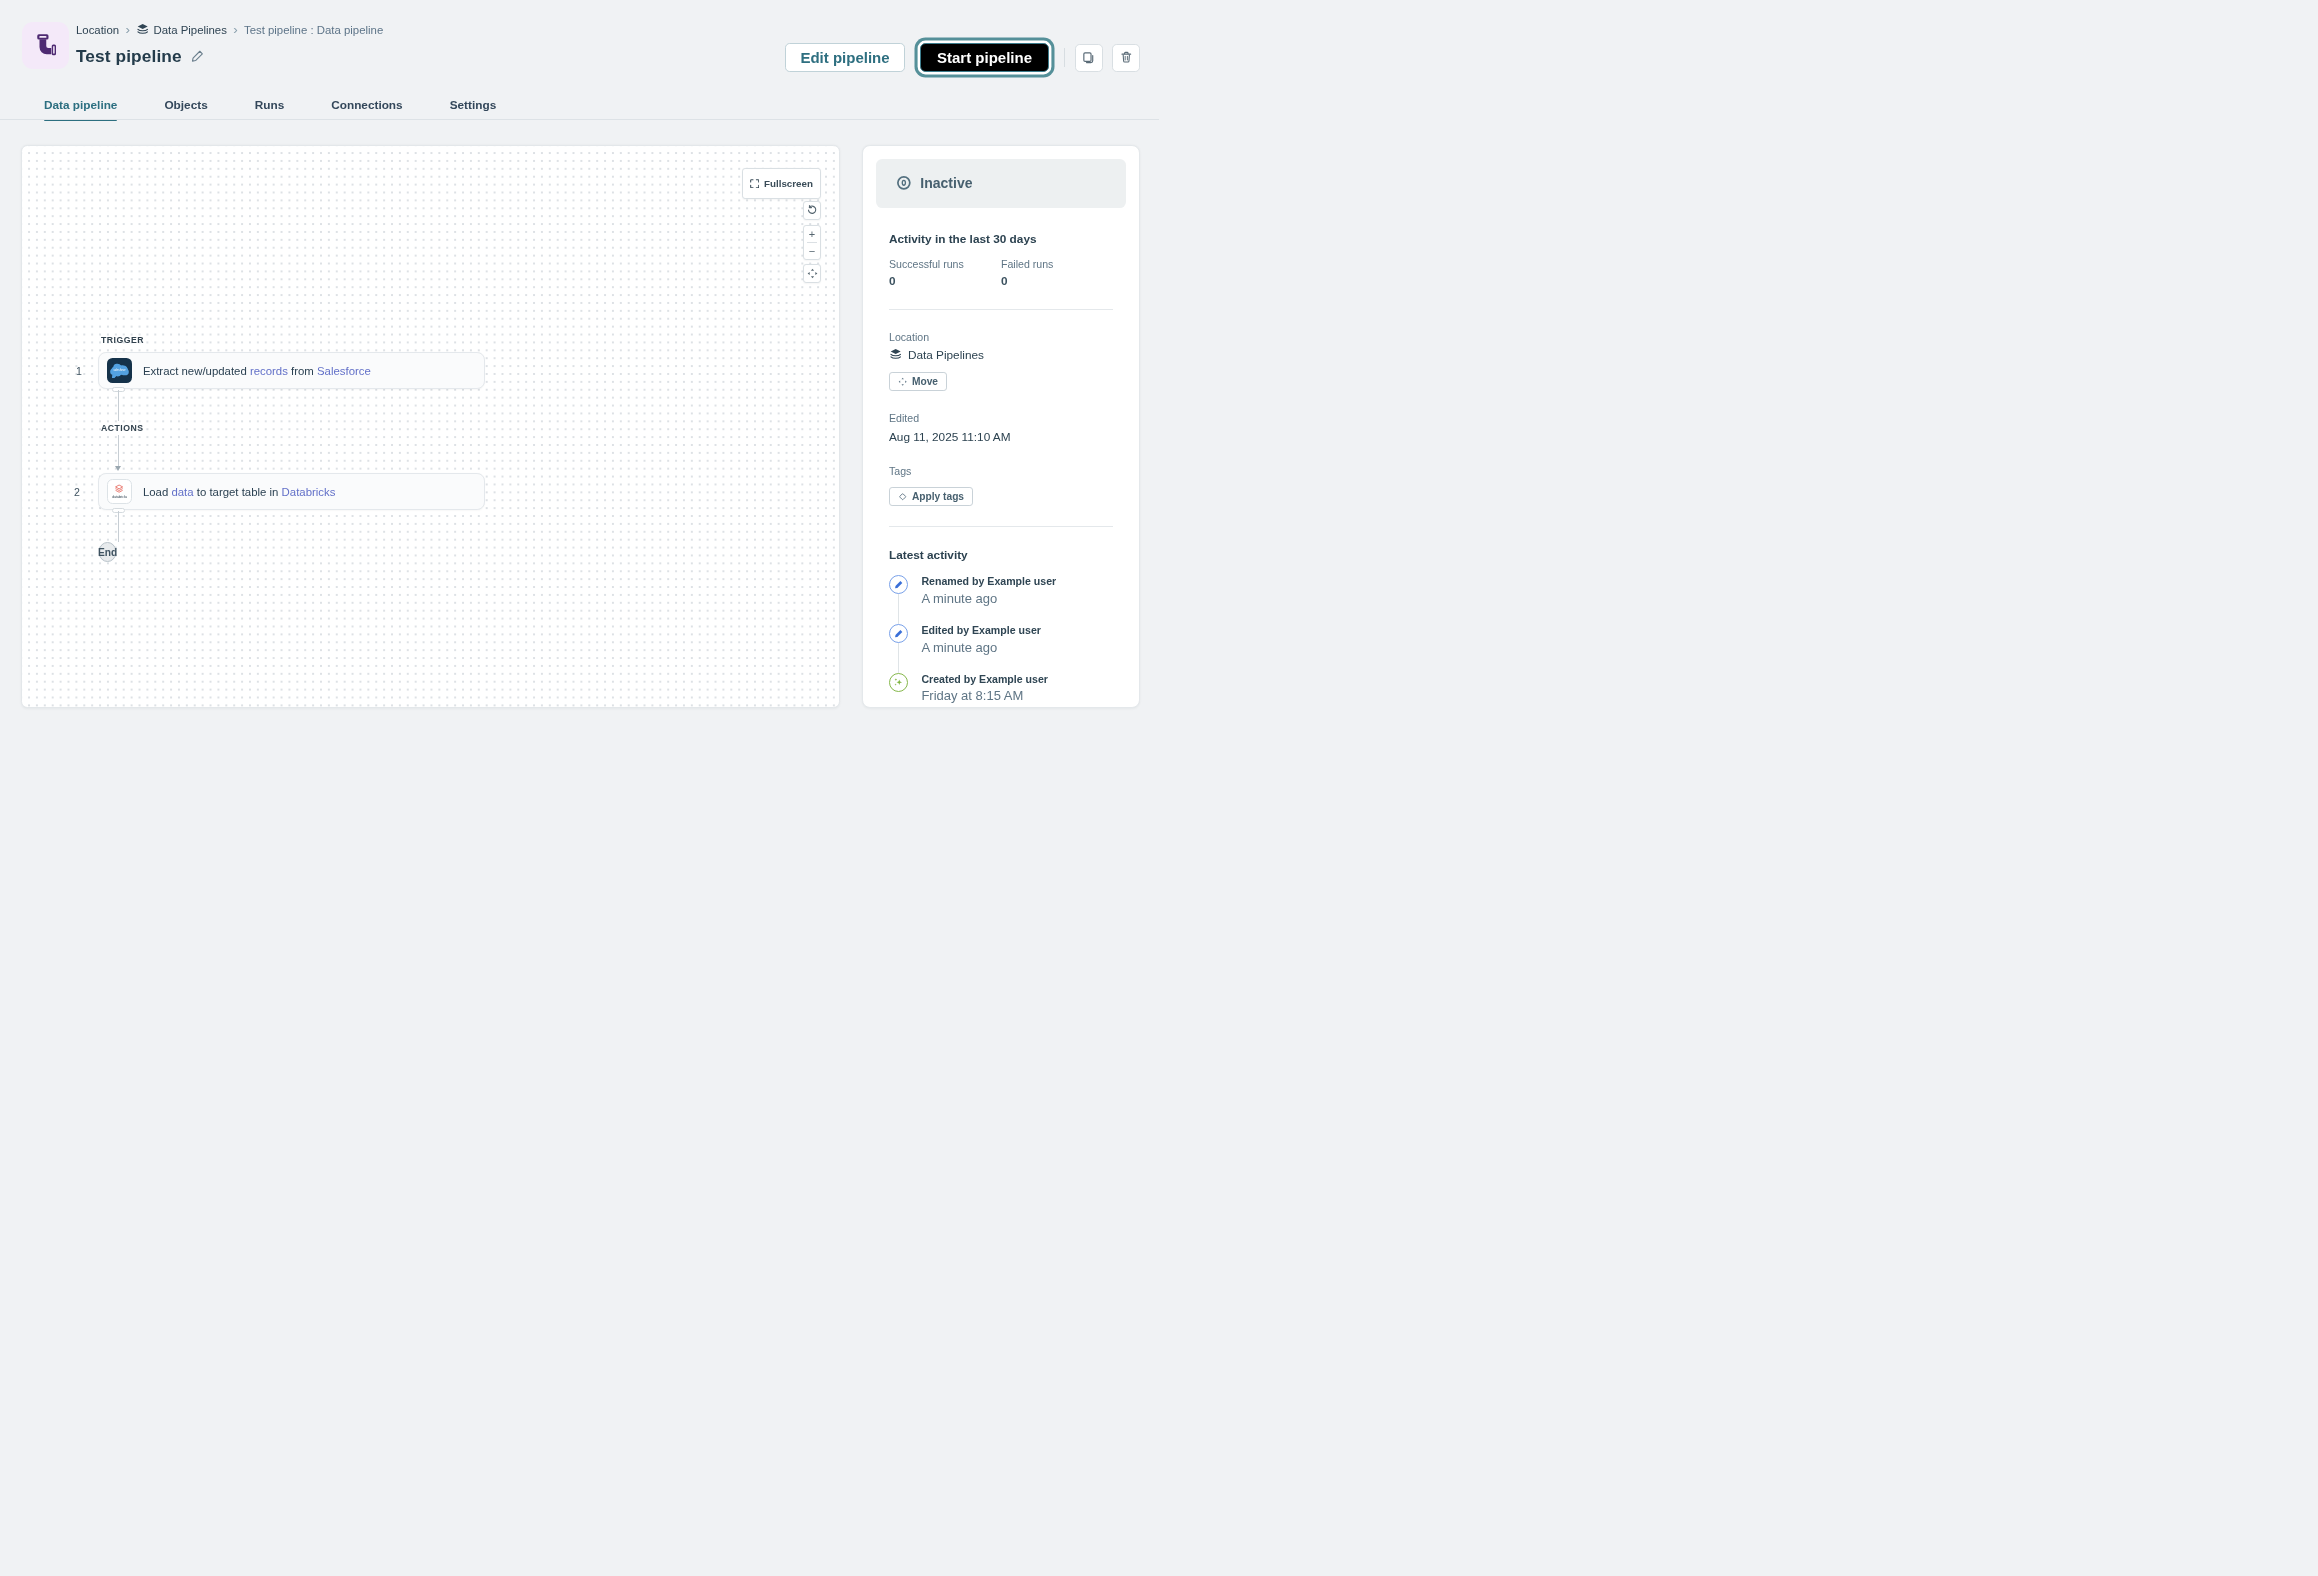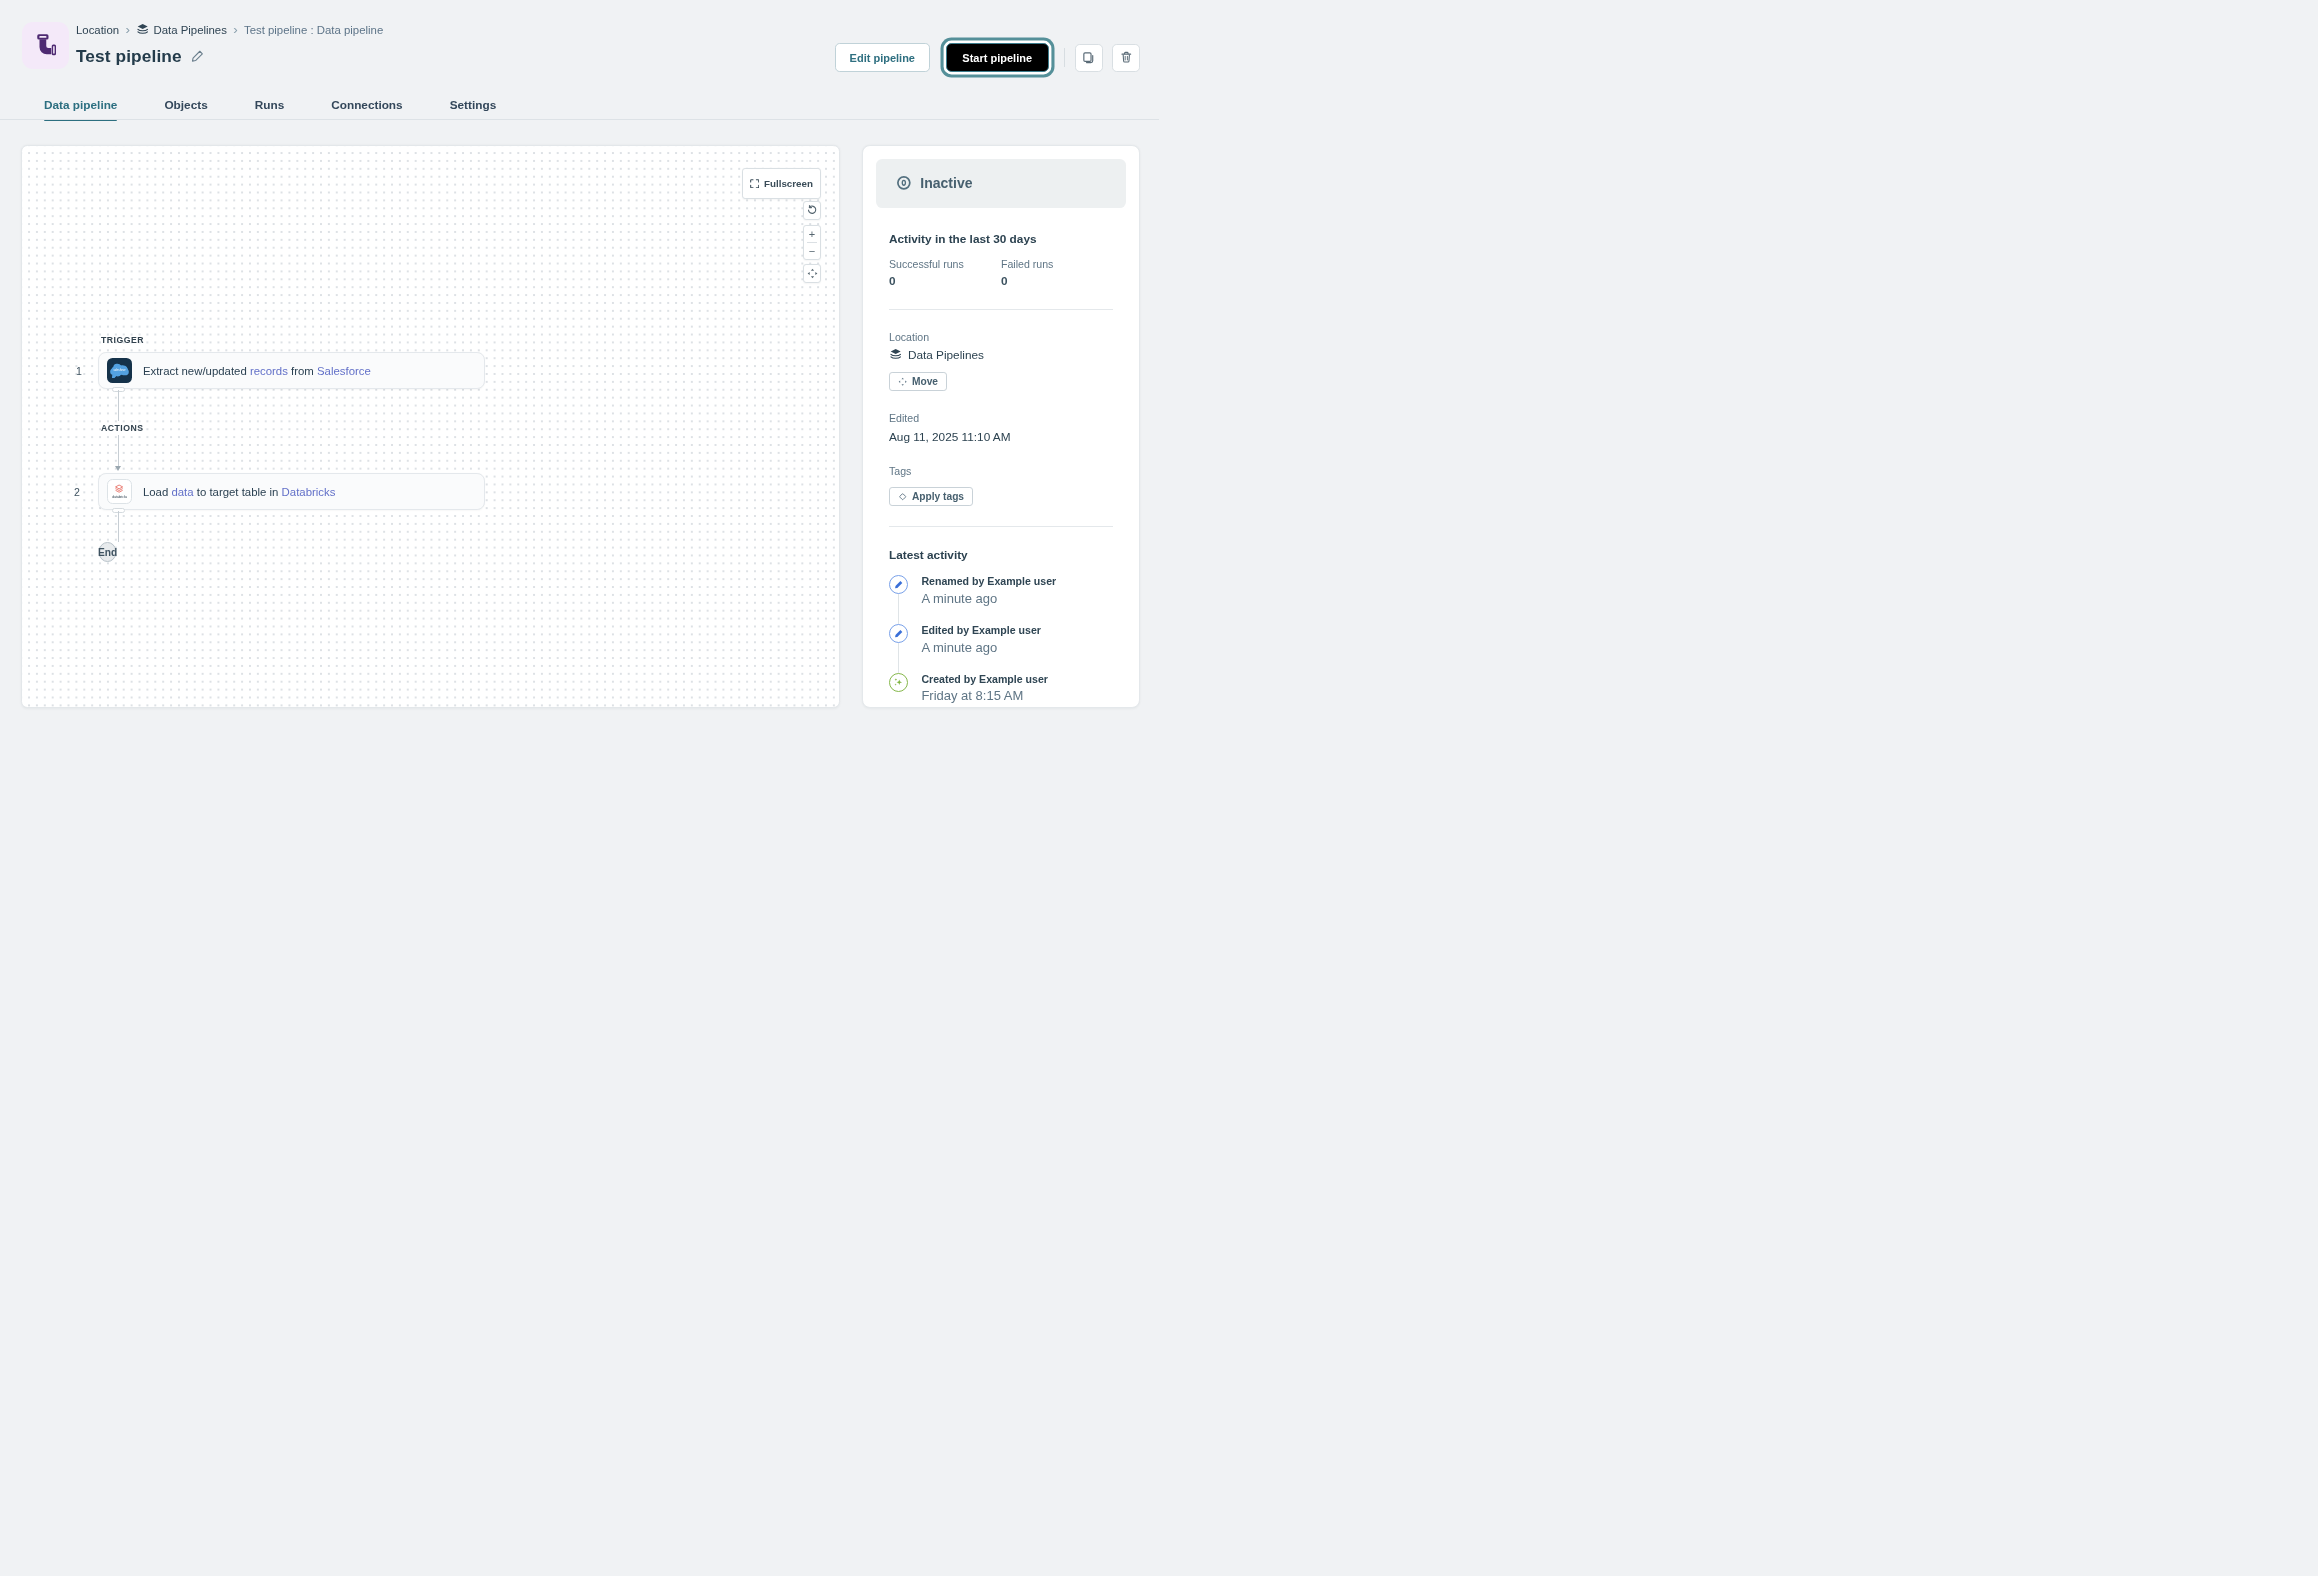--- a/index.html
+++ b/index.html
@@ -32,7 +32,7 @@
     position:absolute; right:19px; top:43px; display:flex; align-items:center; gap:9.4px;
   }
   .btn{
-    height:29px; border-radius:4.7px; font-size:11px; font-weight:700;
+    height:29px; border-radius:4.7px; font-size:15px; font-weight:700;
     display:flex; align-items:center; justify-content:center; cursor:pointer;
     font-family:"Liberation Sans", sans-serif;
   }

